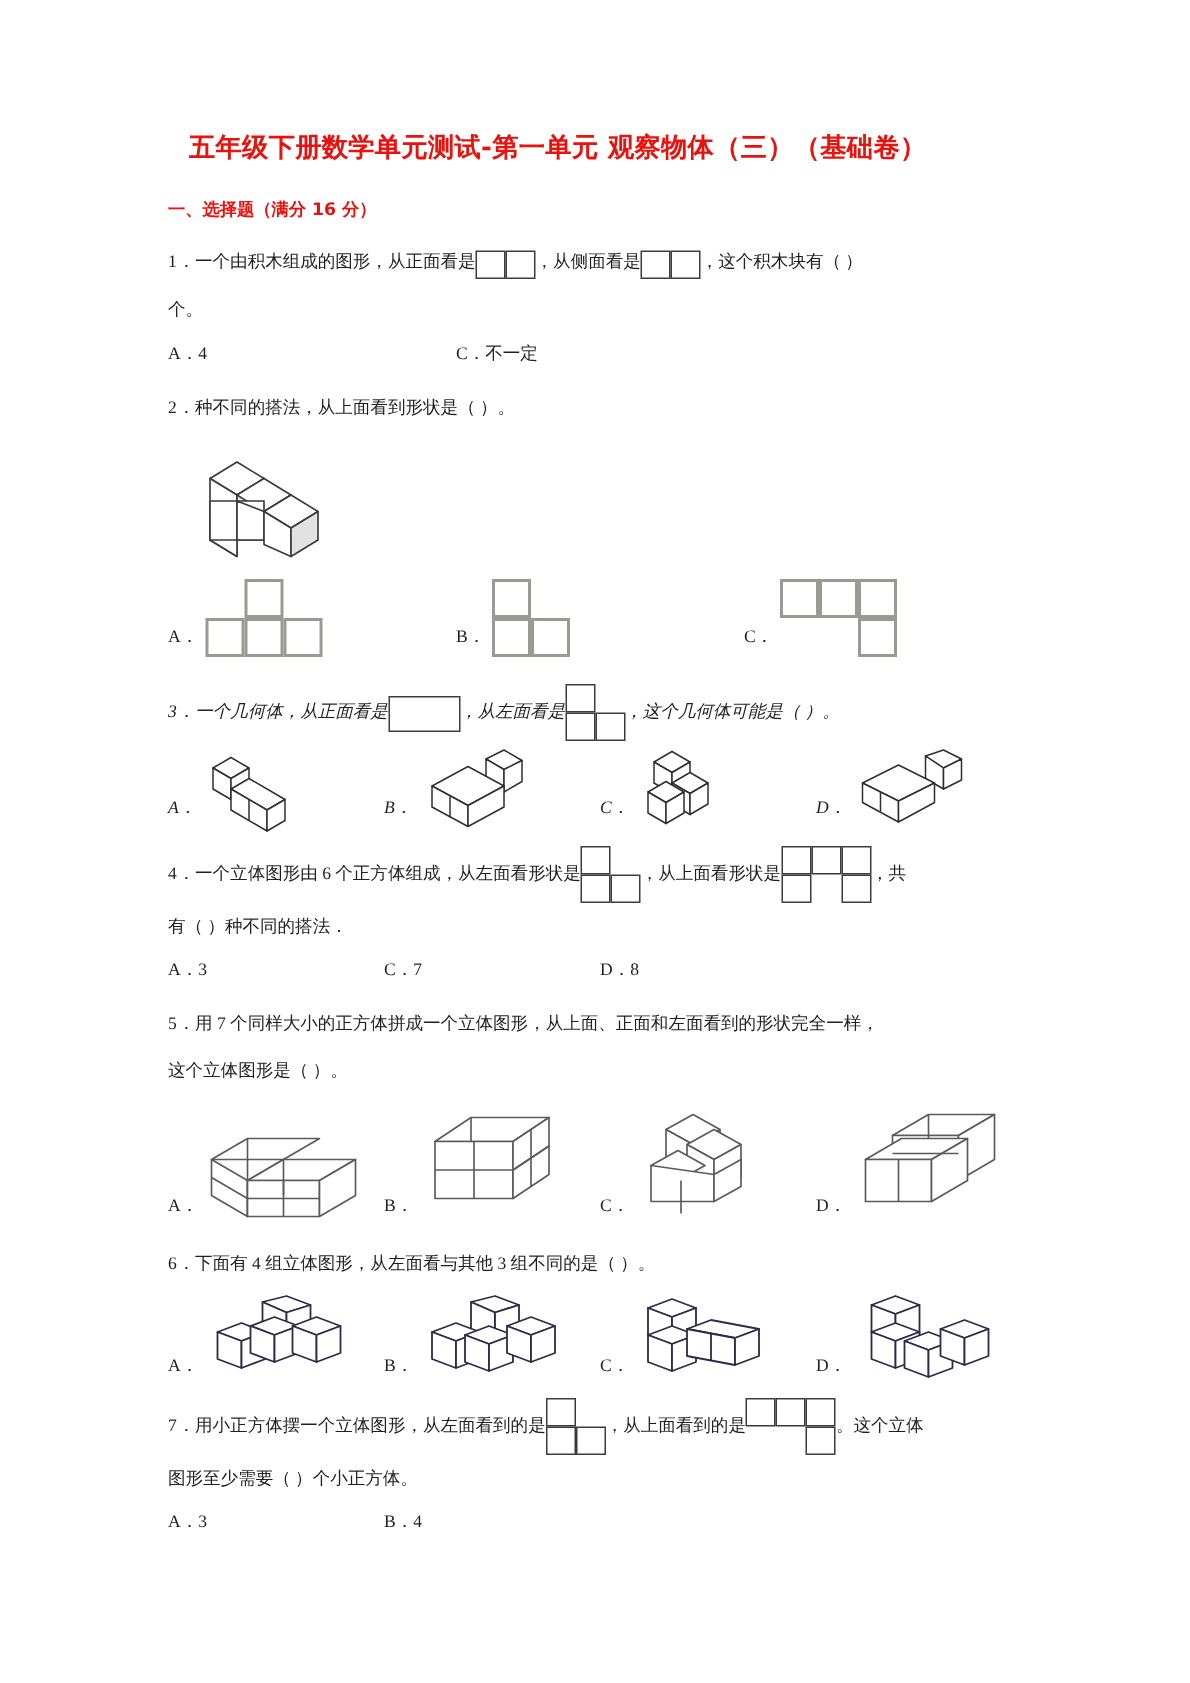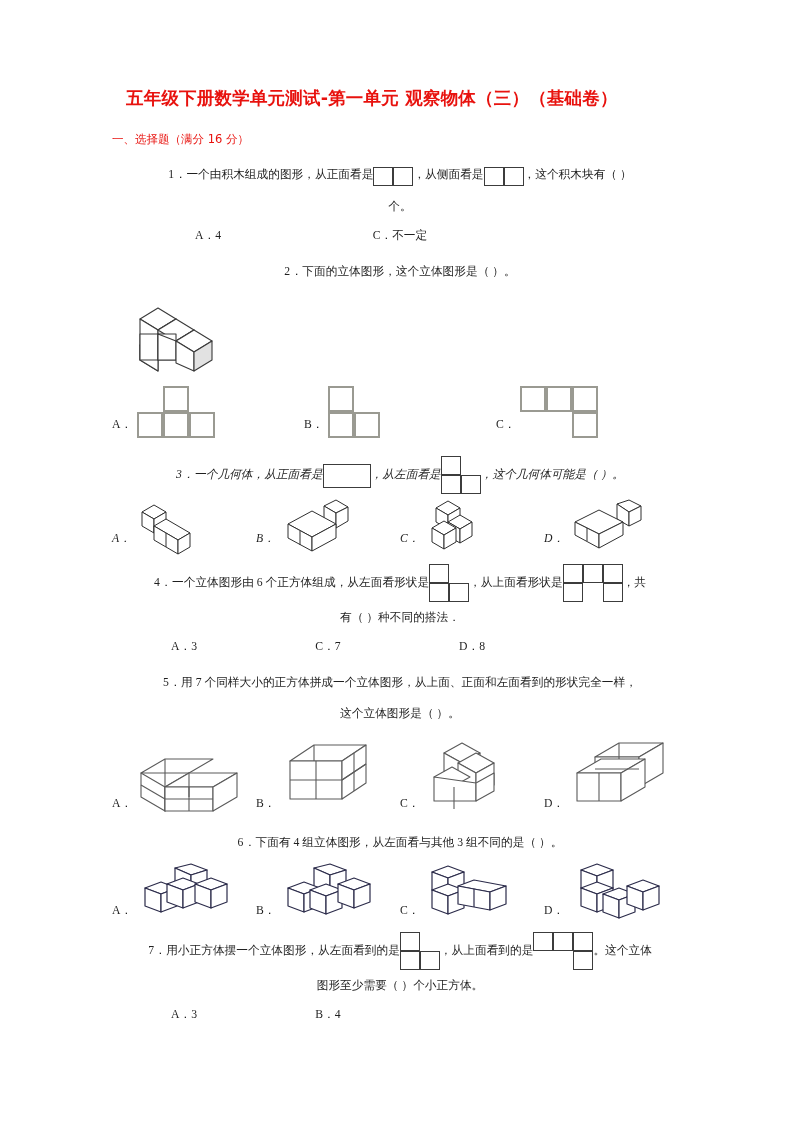--- a/index.html
+++ b/index.html
@@ -42,7 +42,7 @@
 
   .section-head {
     color: #e8120e;
-    font-weight: normal;
+    font-weight: bold;
     font-size: 11.5px;
     margin: 0 0 12px 0;
     font-family: "DejaVu Sans", "Liberation Sans", sans-serif;

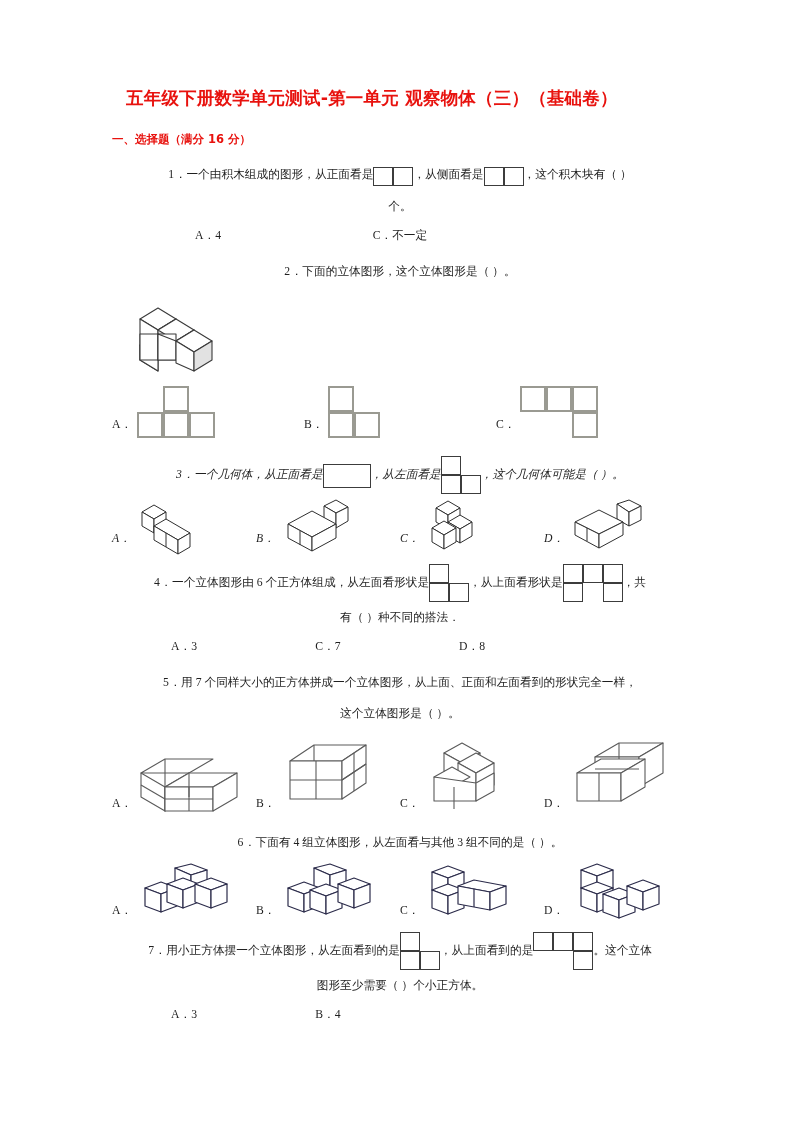--- a/index.html
+++ b/index.html
@@ -50,7 +50,6 @@
 
   .q {
     margin: 0 0 6px 0;
-    text-align: center;
   }
   .qline {
     font-size: 11.7px;

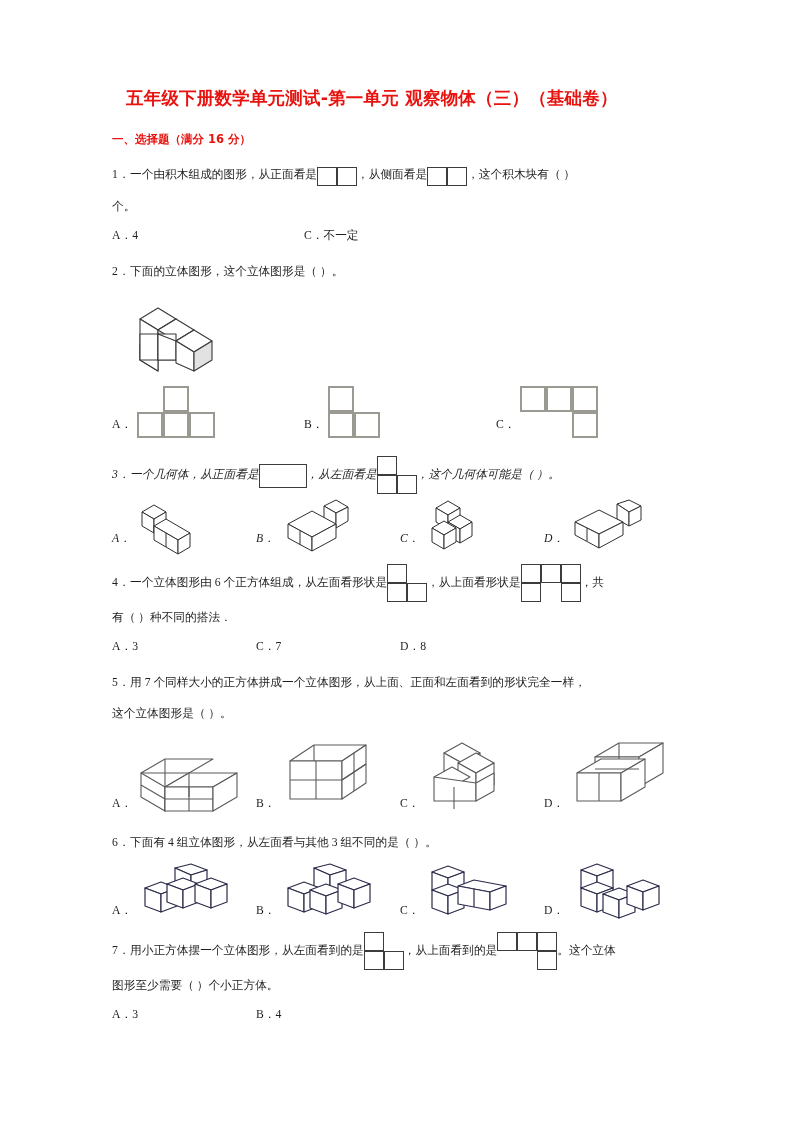--- a/index.html
+++ b/index.html
@@ -128,7 +128,7 @@
     </div>
 
     <div class="q" style="margin-top:2px;">
-      <div class="qline"><span class="num">2</span><span>．下面的立体图形，这个立体图形是（    ）。</span></div>
+      <div class="qline"><span class="num">2</span><span>．种不同的搭法，从上面看到形状是（    ）。</span></div>
 
       <div style="margin:10px 0 14px 20px;">
         <svg width="105" height="75" viewBox="0 0 105 75">

